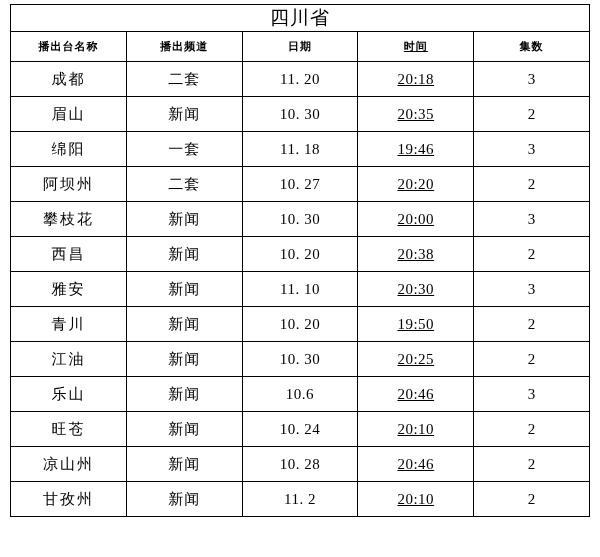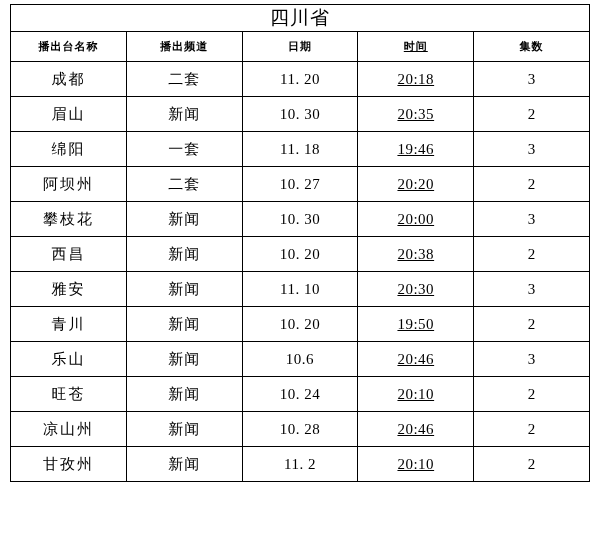--- a/index.html
+++ b/index.html
@@ -146,6 +146,13 @@
         <td class="col-count">2</td>
       </tr>
       <tr class="data-row">
+        <td class="col-name">江油</td>
+        <td class="col-channel">新闻</td>
+        <td class="col-date">10. 30</td>
+        <td class="col-time">20:25</td>
+        <td class="col-count">2</td>
+      </tr>
+      <tr class="data-row">
         <td class="col-name">乐山</td>
         <td class="col-channel">新闻</td>
         <td class="col-date">10.6</td>

